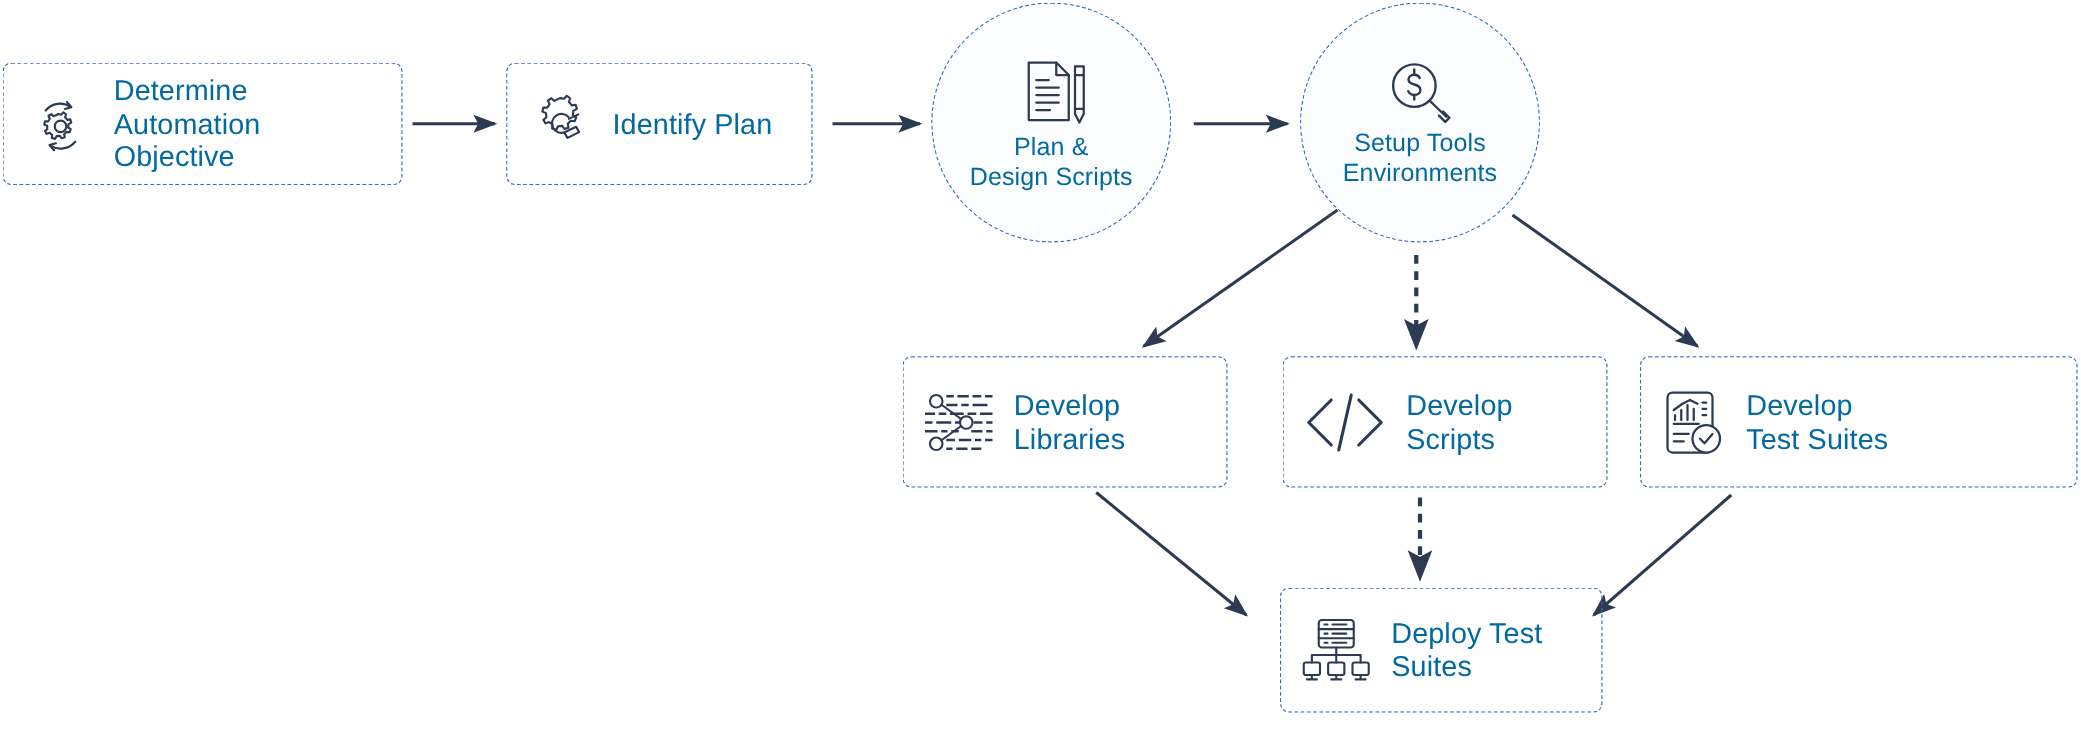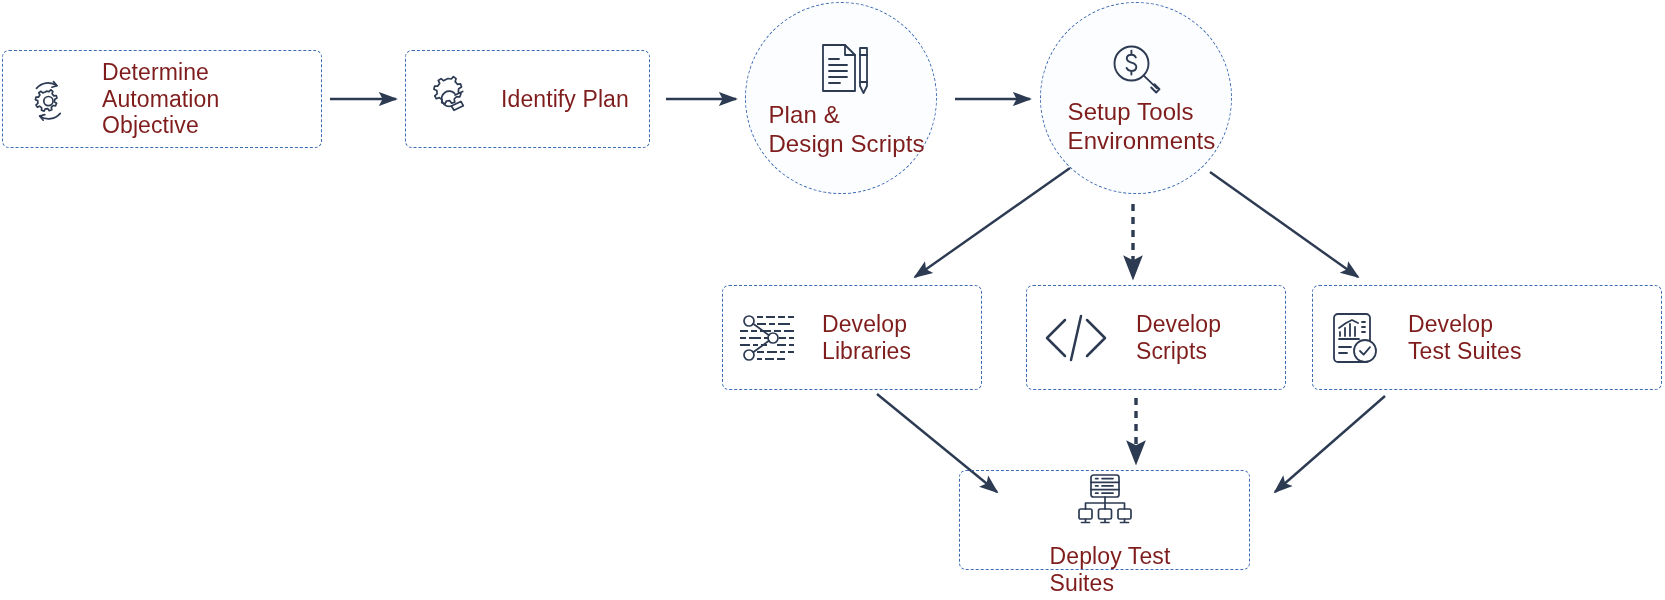--- a/index.html
+++ b/index.html
@@ -49,12 +49,11 @@
     background: #fcfdfe;
   }
   .node-label {
-    color: #7f1d1d;
+    color: #0369a1;
     font-size: 23px;
     line-height: 1.17;
     white-space: pre-line;
     letter-spacing: 0.1px;
-    margin-left: 11px;
   }
   .node-circle .node-label {
     text-align: left;

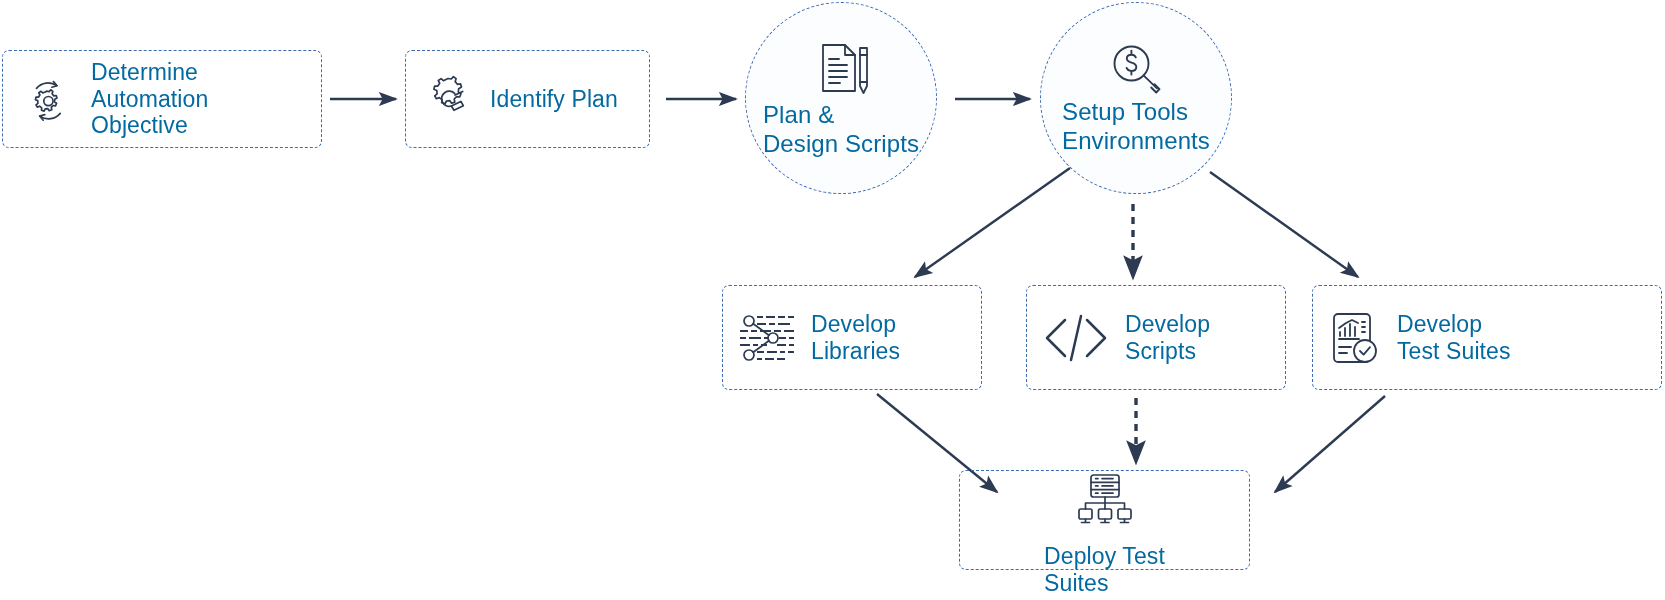--- a/index.html
+++ b/index.html
@@ -56,8 +56,8 @@
     letter-spacing: 0.1px;
   }
   .node-circle .node-label {
-    text-align: left;
-    font-size: 24px;
+    text-align: center;
+    font-size: 20px;
     line-height: 1.2;
   }
   .node-icon {

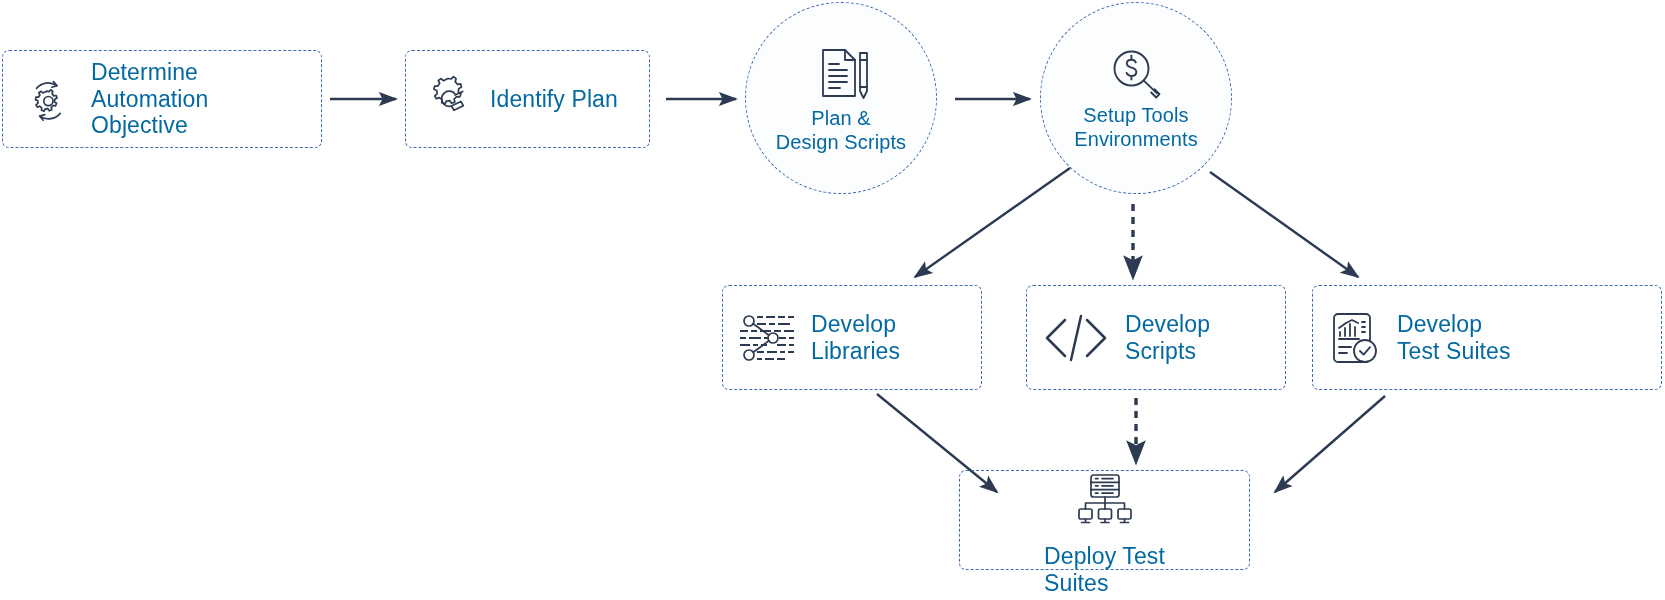--- a/index.html
+++ b/index.html
@@ -210,7 +210,7 @@
 Test Suites</span>
   </div>
 
-  <div class="node node-rect" style="left: 959px; top: 470px; width: 291px; height: 100px; flex-direction: column;">
+  <div class="node node-rect" style="left: 1024px; top: 470px; width: 258px; height: 100px;">
     <span class="node-icon">
       <svg width="56" height="56" viewBox="0 0 56 56" fill="none" stroke="#2c3a52" stroke-width="1.7" stroke-linecap="round" stroke-linejoin="round">
         <rect x="14" y="4" width="28" height="22" rx="2.5"></rect>

